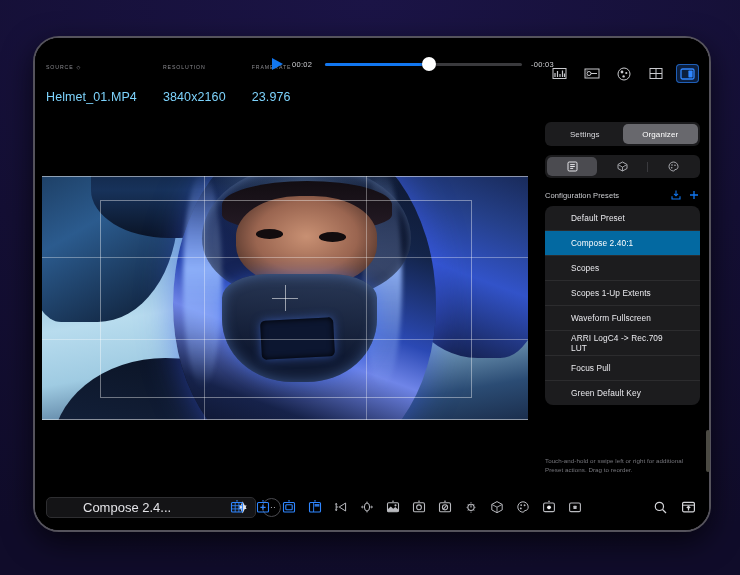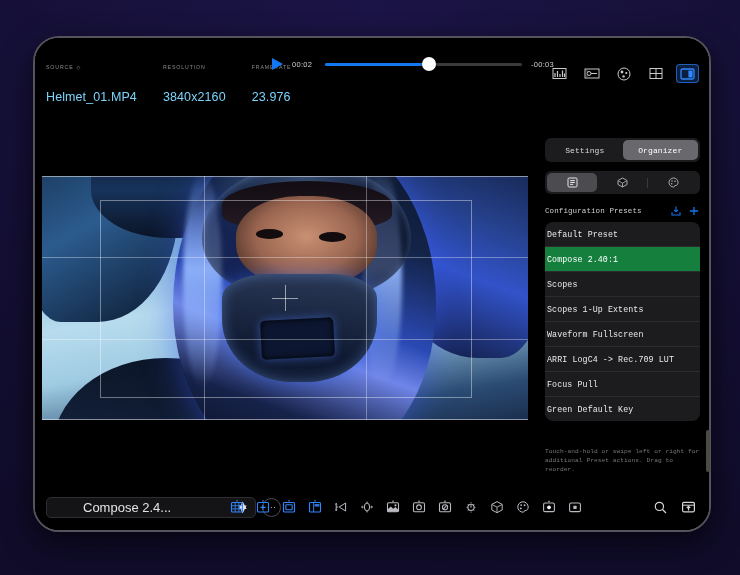--- a/index.html
+++ b/index.html
@@ -117,7 +117,7 @@
   .cropline{left:0;width:100%;height:1px;background:rgba(255,255,255,.5);}
 
   
-  .side{position:absolute;right:0;top:88px;width:173px;bottom:46px;background:#000;font-family:Liberation Mono, monospace;}
+  .side{position:absolute;right:0;top:72px;width:173px;bottom:46px;background:#000;}
   .seg{margin:12px 9px 0;height:20px;background:#1c1c1e;border-radius:6px;display:flex;padding:2px;}
   .segbtn{flex:1;display:flex;align-items:center;justify-content:center;font-size:8px;color:#d9d9de;border-radius:5px;cursor:pointer;letter-spacing:.1px;}
   .segbtn.on{background:#68686d;color:#fff;}

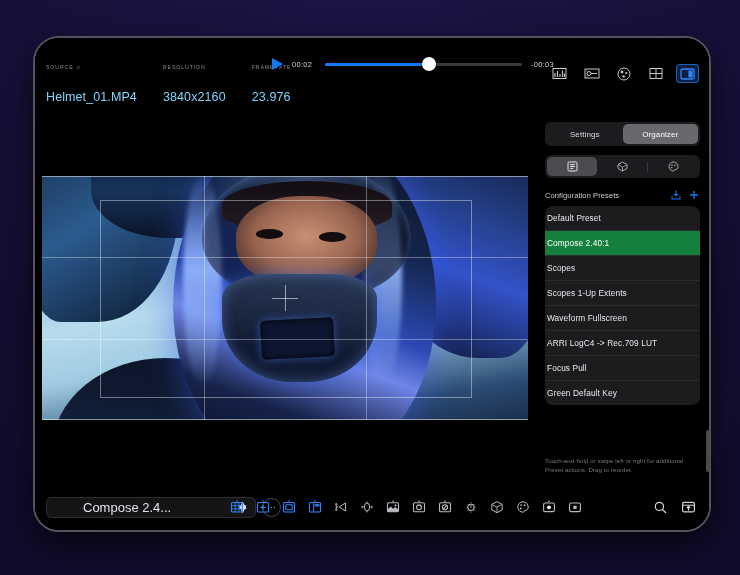--- a/index.html
+++ b/index.html
@@ -131,7 +131,7 @@
   .sechead .a{margin-left:6px;cursor:pointer;display:flex;align-items:center;}
 
   .plist{margin:0 9px;background:#1c1c1e;border-radius:8px;overflow:hidden;}
-  .prow{height:24px;display:flex;align-items:center;padding:0 2px;font-size:8.3px;color:#eaeaee;border-bottom:1px solid #2c2c2e;cursor:pointer;letter-spacing:.1px;}
+  .prow{height:24px;display:flex;align-items:center;padding:0 26px;font-size:8.3px;color:#eaeaee;border-bottom:1px solid #2c2c2e;cursor:pointer;letter-spacing:.1px;}
   .prow:last-child{border-bottom:none;}
   .prow.sel{background:#15803d;color:#fff;}
 

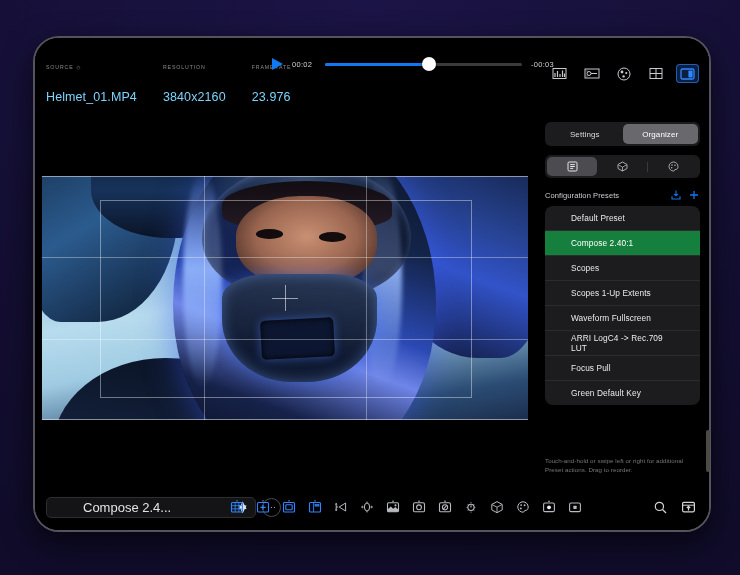--- a/index.html
+++ b/index.html
@@ -133,7 +133,7 @@
   .plist{margin:0 9px;background:#1c1c1e;border-radius:8px;overflow:hidden;}
   .prow{height:24px;display:flex;align-items:center;padding:0 26px;font-size:8.3px;color:#eaeaee;border-bottom:1px solid #2c2c2e;cursor:pointer;letter-spacing:.1px;}
   .prow:last-child{border-bottom:none;}
-  .prow.sel{background:#15803d;color:#fff;}
+  .prow.sel{background:#0369a1;color:#fff;}
 
   .hint{position:absolute;left:9px;right:9px;bottom:10px;font-size:6.2px;line-height:9px;color:#76767c;letter-spacing:.05px;}
 

